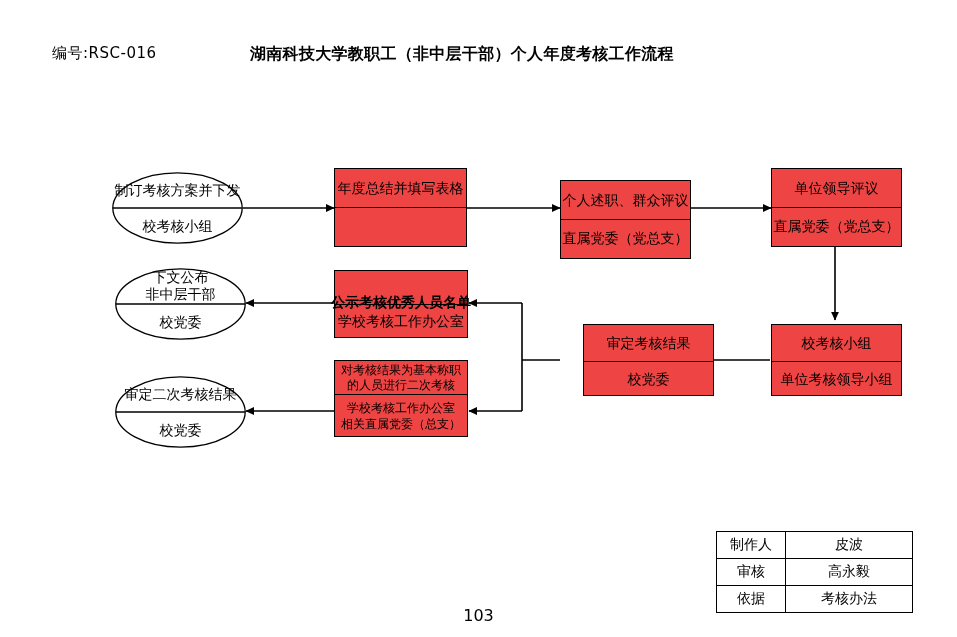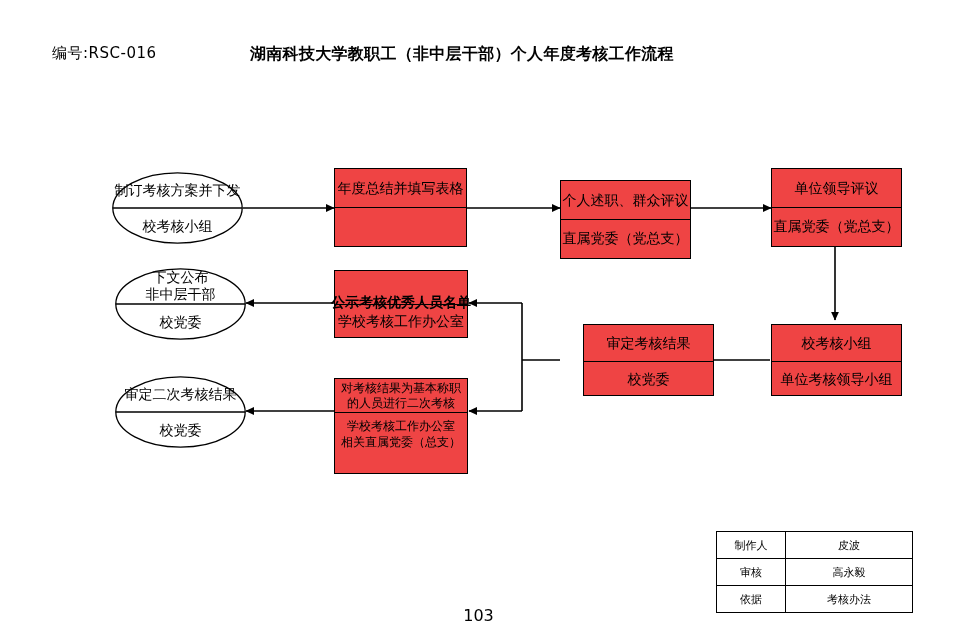--- a/index.html
+++ b/index.html
@@ -245,7 +245,7 @@
     </div>
   </div>
 
-  <div class="node box" style="left:334px; top:378px; width:134px; height:96px;">
+  <div class="node box" style="left:334px; top:360px; width:134px; height:77px;">
     <div class="divider" style="top:33px;"></div>
     <div class="cell" style="top:0; height:33px; font-size:12px; line-height:15px;">
       <span>对考核结果为基本称职</span>

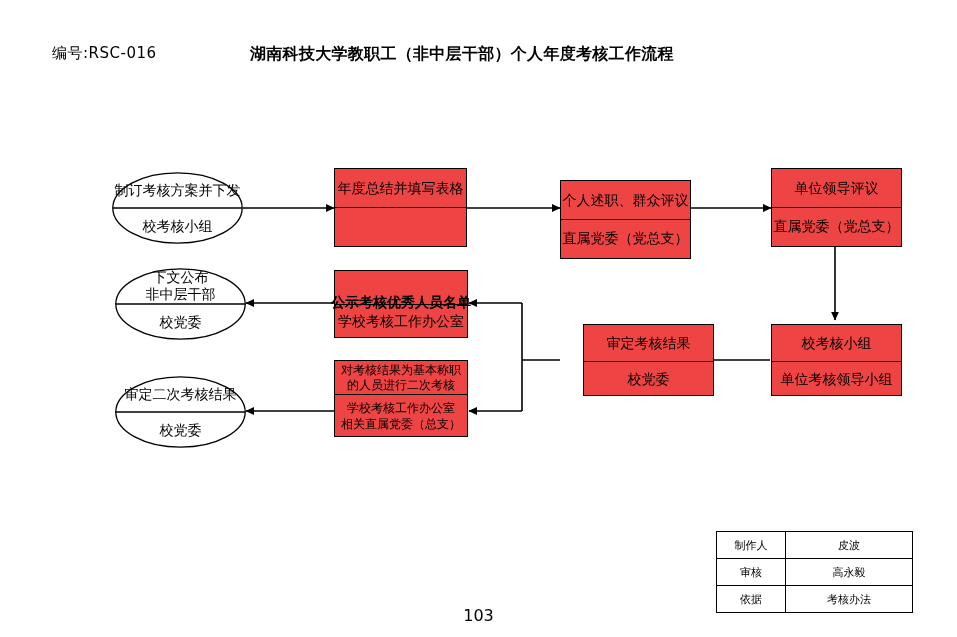--- a/index.html
+++ b/index.html
@@ -99,7 +99,7 @@
     left: 716px;
     top: 531px;
     border-collapse: collapse;
-    font-size: 11px;
+    font-size: 14px;
   }
   #sig-table td {
     border: 1.3px solid #000;

